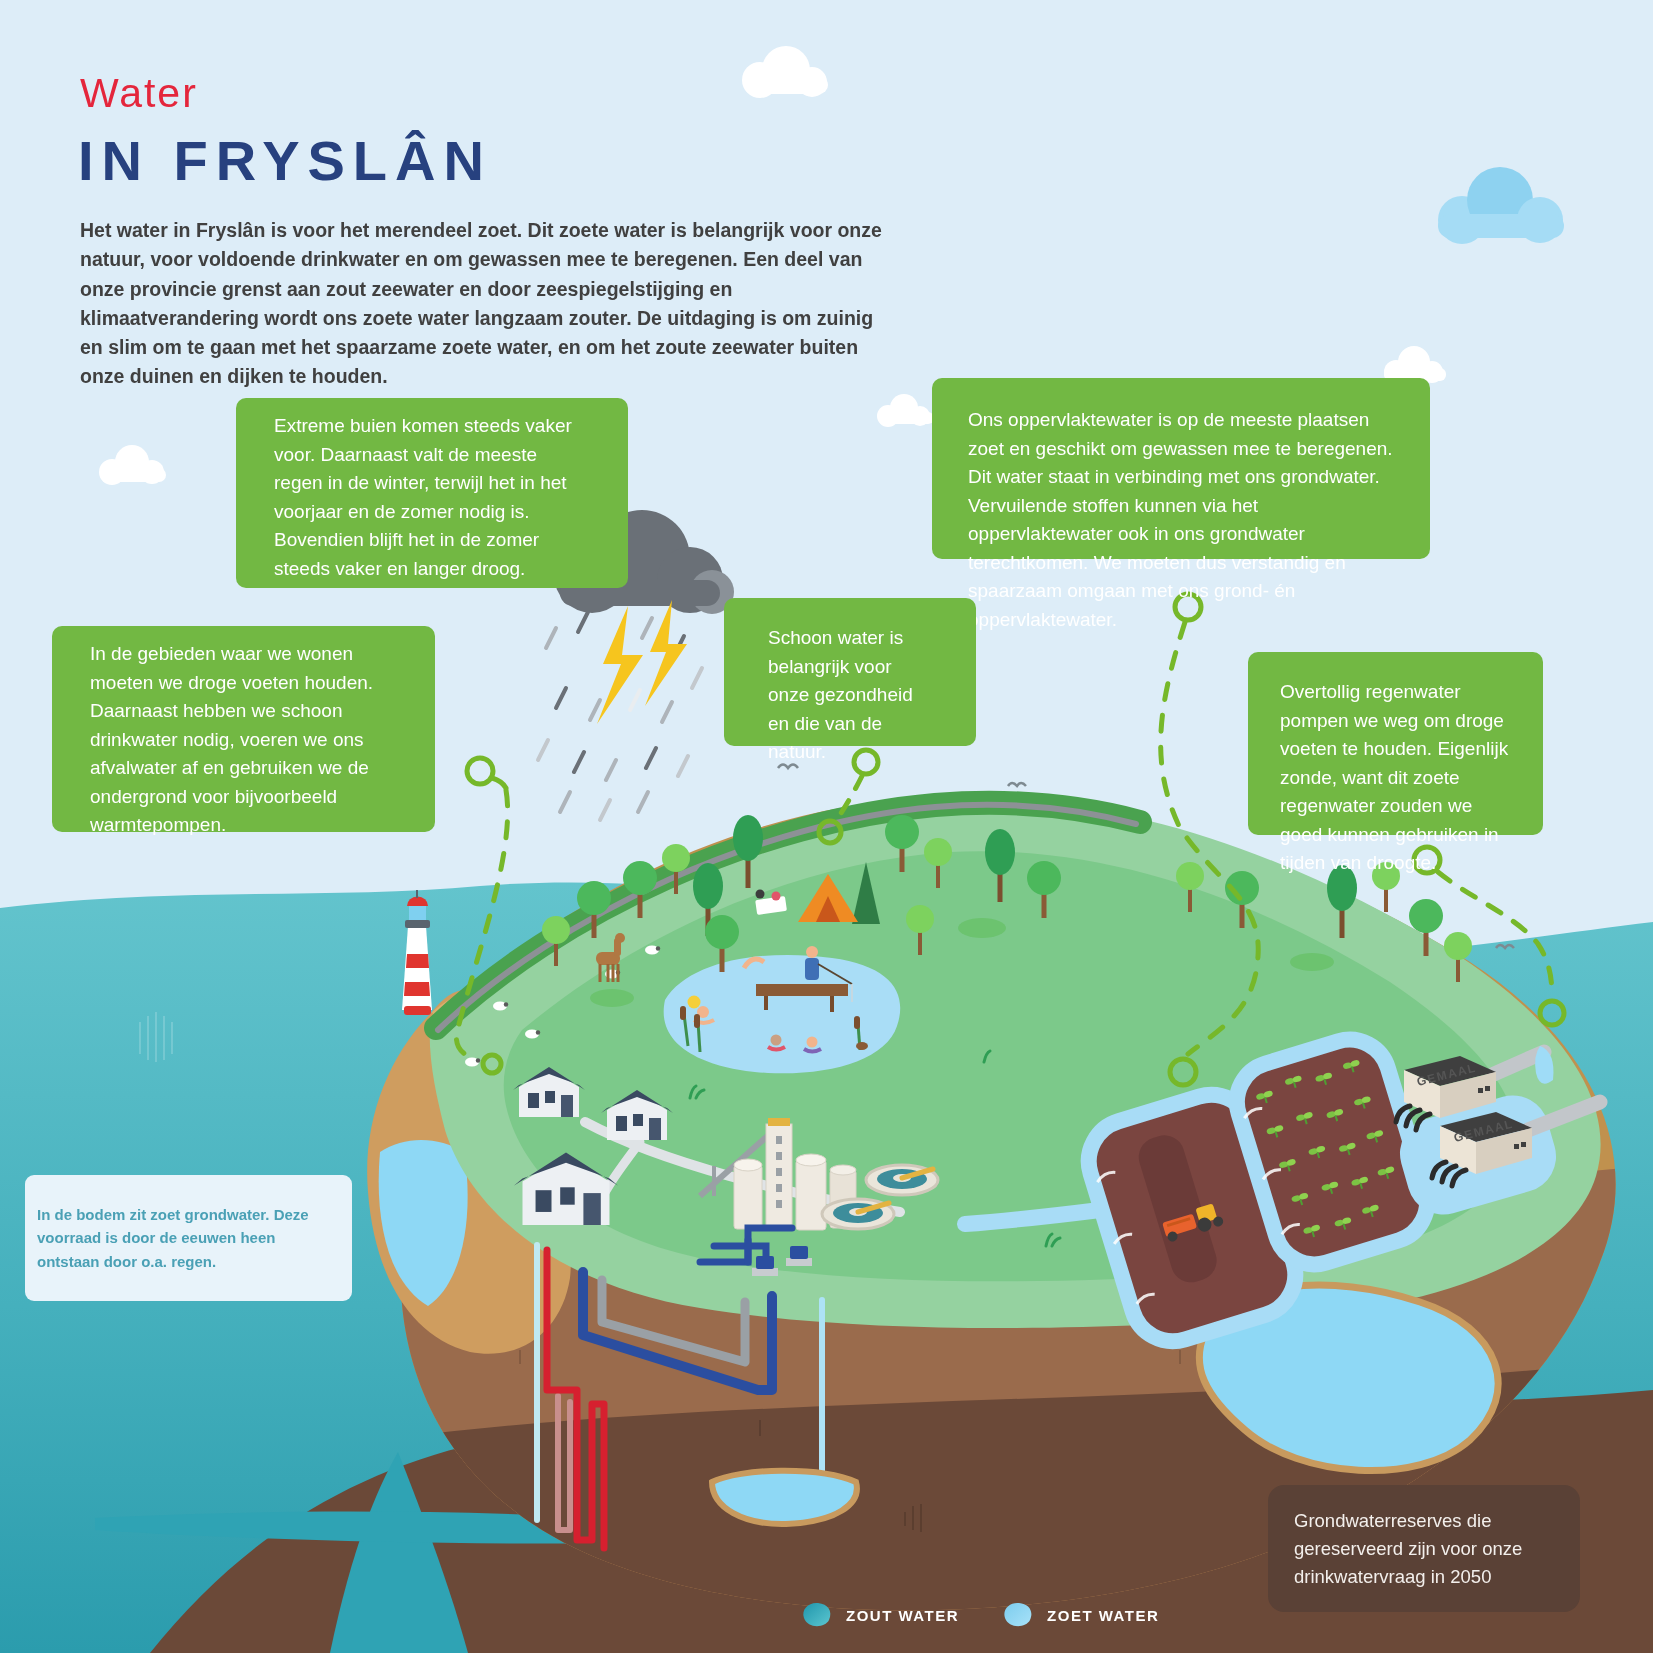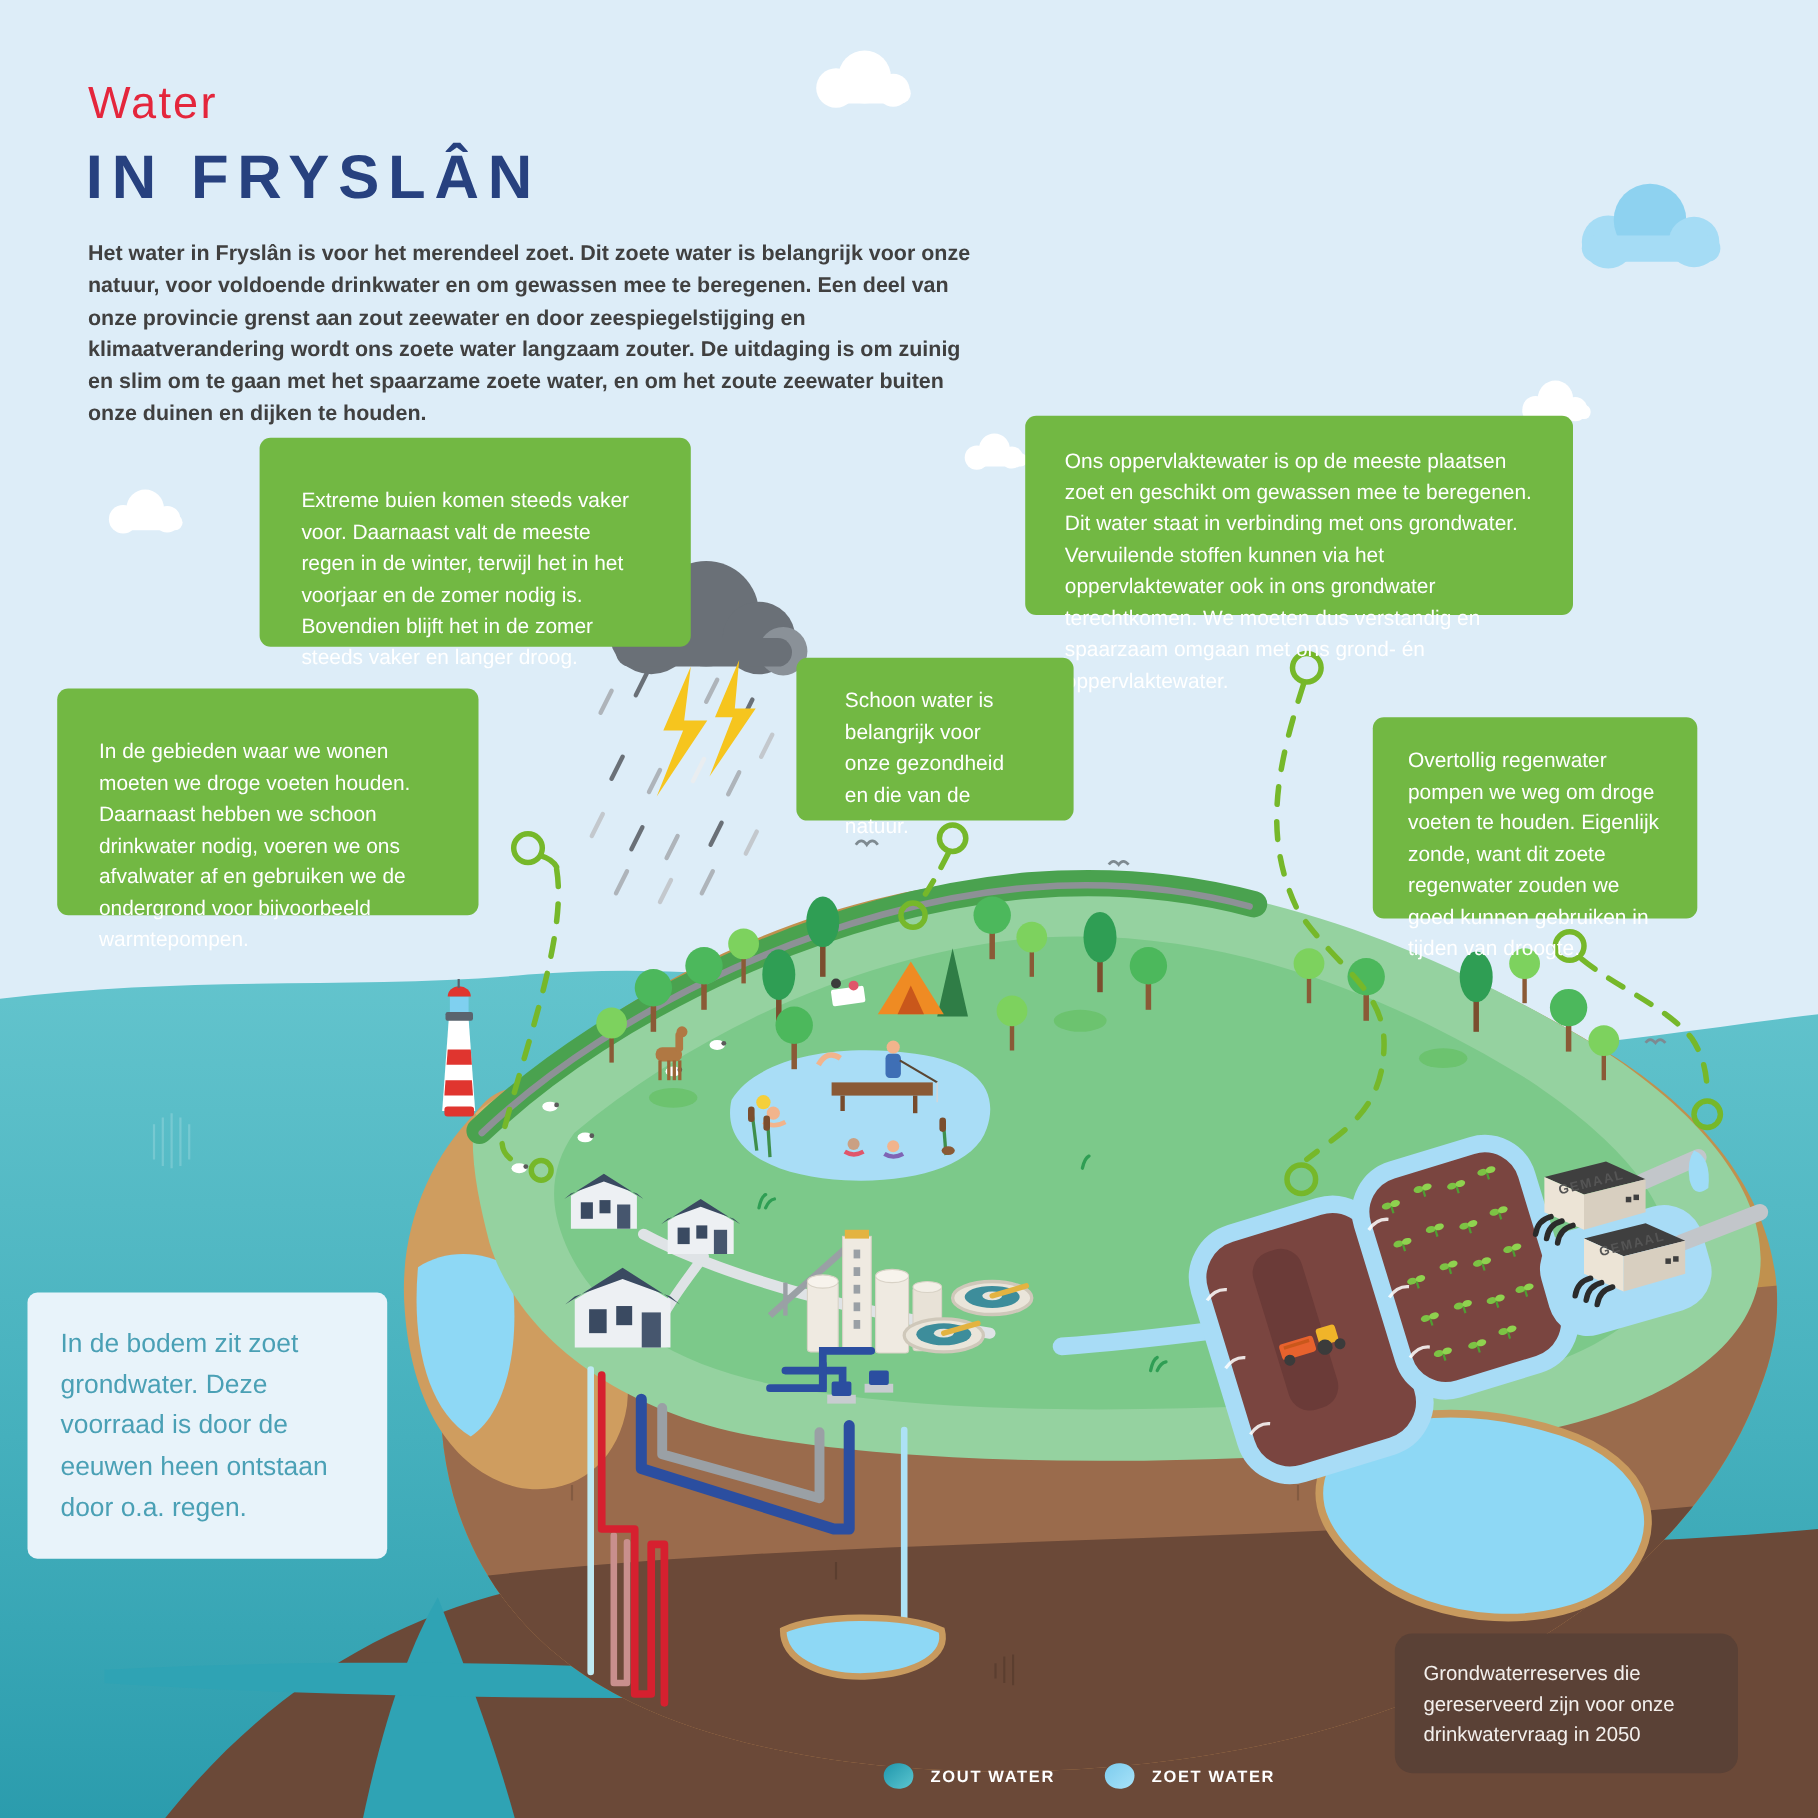--- a/index.html
+++ b/index.html
@@ -22,7 +22,7 @@
   }
   .callout{
     background:#72b843;color:#ffffff;border-radius:10px;
-    padding:44px 38px;font-size:19px;line-height:1.5;box-sizing:border-box;
+    padding:14px 38px;font-size:19px;line-height:1.5;box-sizing:border-box;
   }
   .callout.c1{left:236px;top:398px;width:392px;height:190px;}
   .callout.c2{left:932px;top:378px;width:498px;height:181px;padding:28px 36px;}

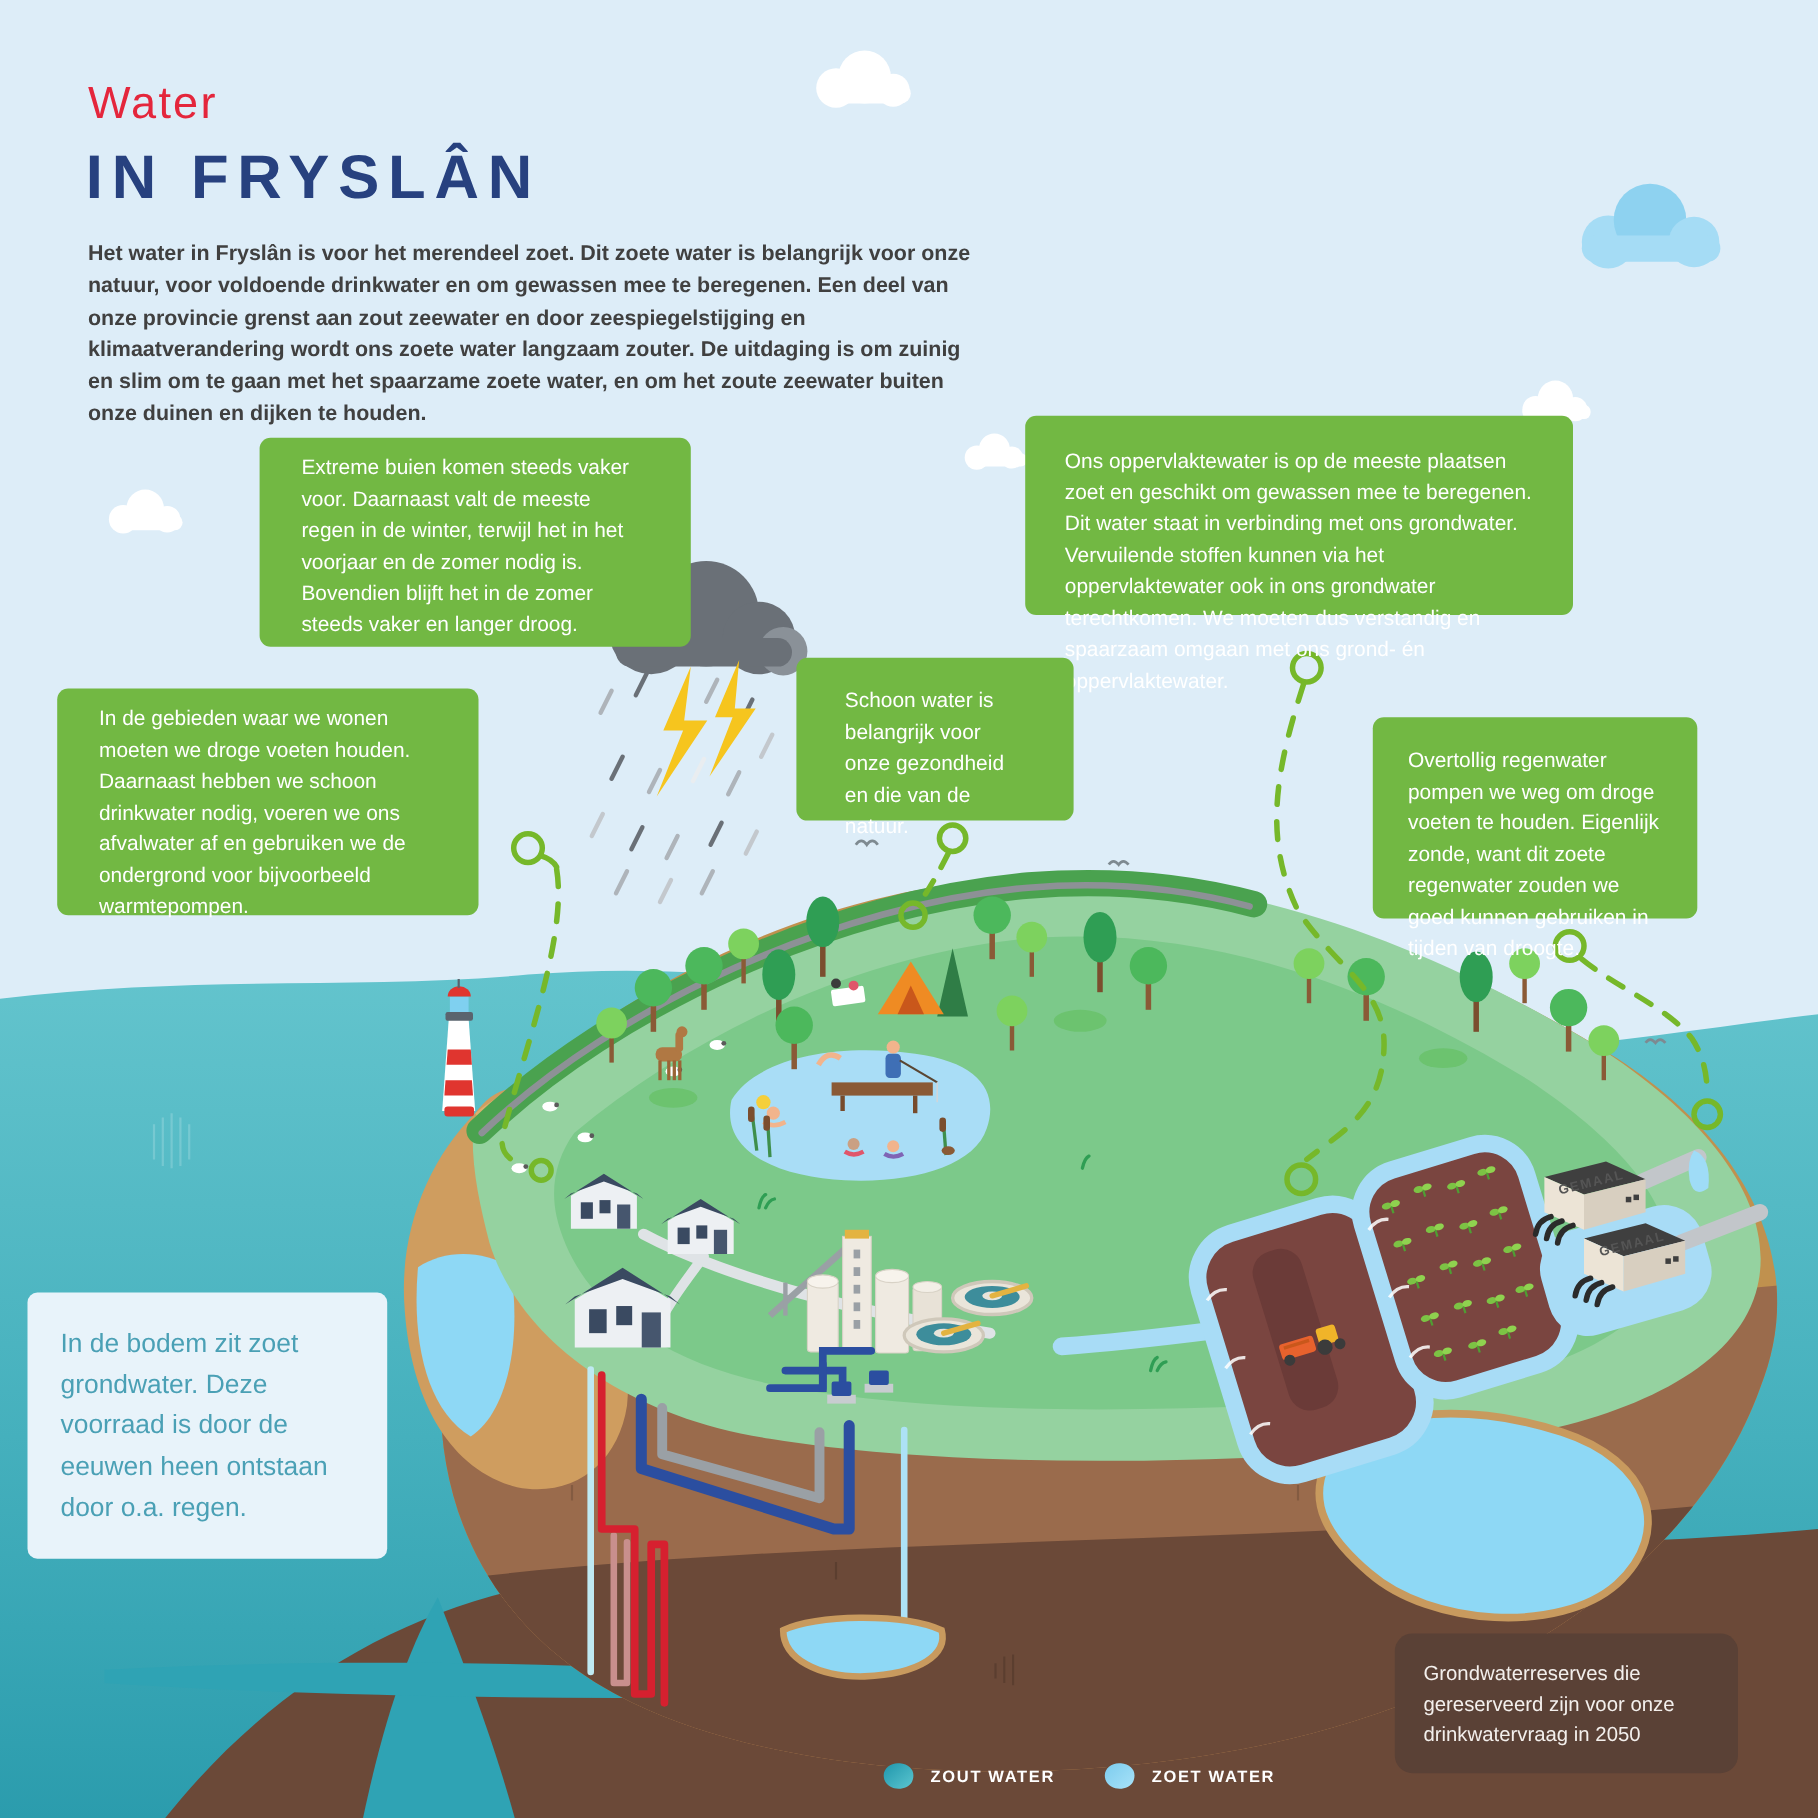--- a/index.html
+++ b/index.html
@@ -31,7 +31,7 @@
   .callout.c5{left:1248px;top:652px;width:295px;height:183px;padding:26px 32px;}
   .infobox{
     background:#e8f3fa;color:#4aa0b5;border-radius:9px;
-    padding:28px 30px;font-size:24px;line-height:1.55;box-sizing:border-box;
+    padding:28px 12px;font-size:15px;line-height:1.55;box-sizing:border-box;font-weight:bold;
   }
   .infobox.i1{left:25px;top:1175px;width:327px;}
   .infobox.i2{left:77px;top:1440px;width:295px;}

